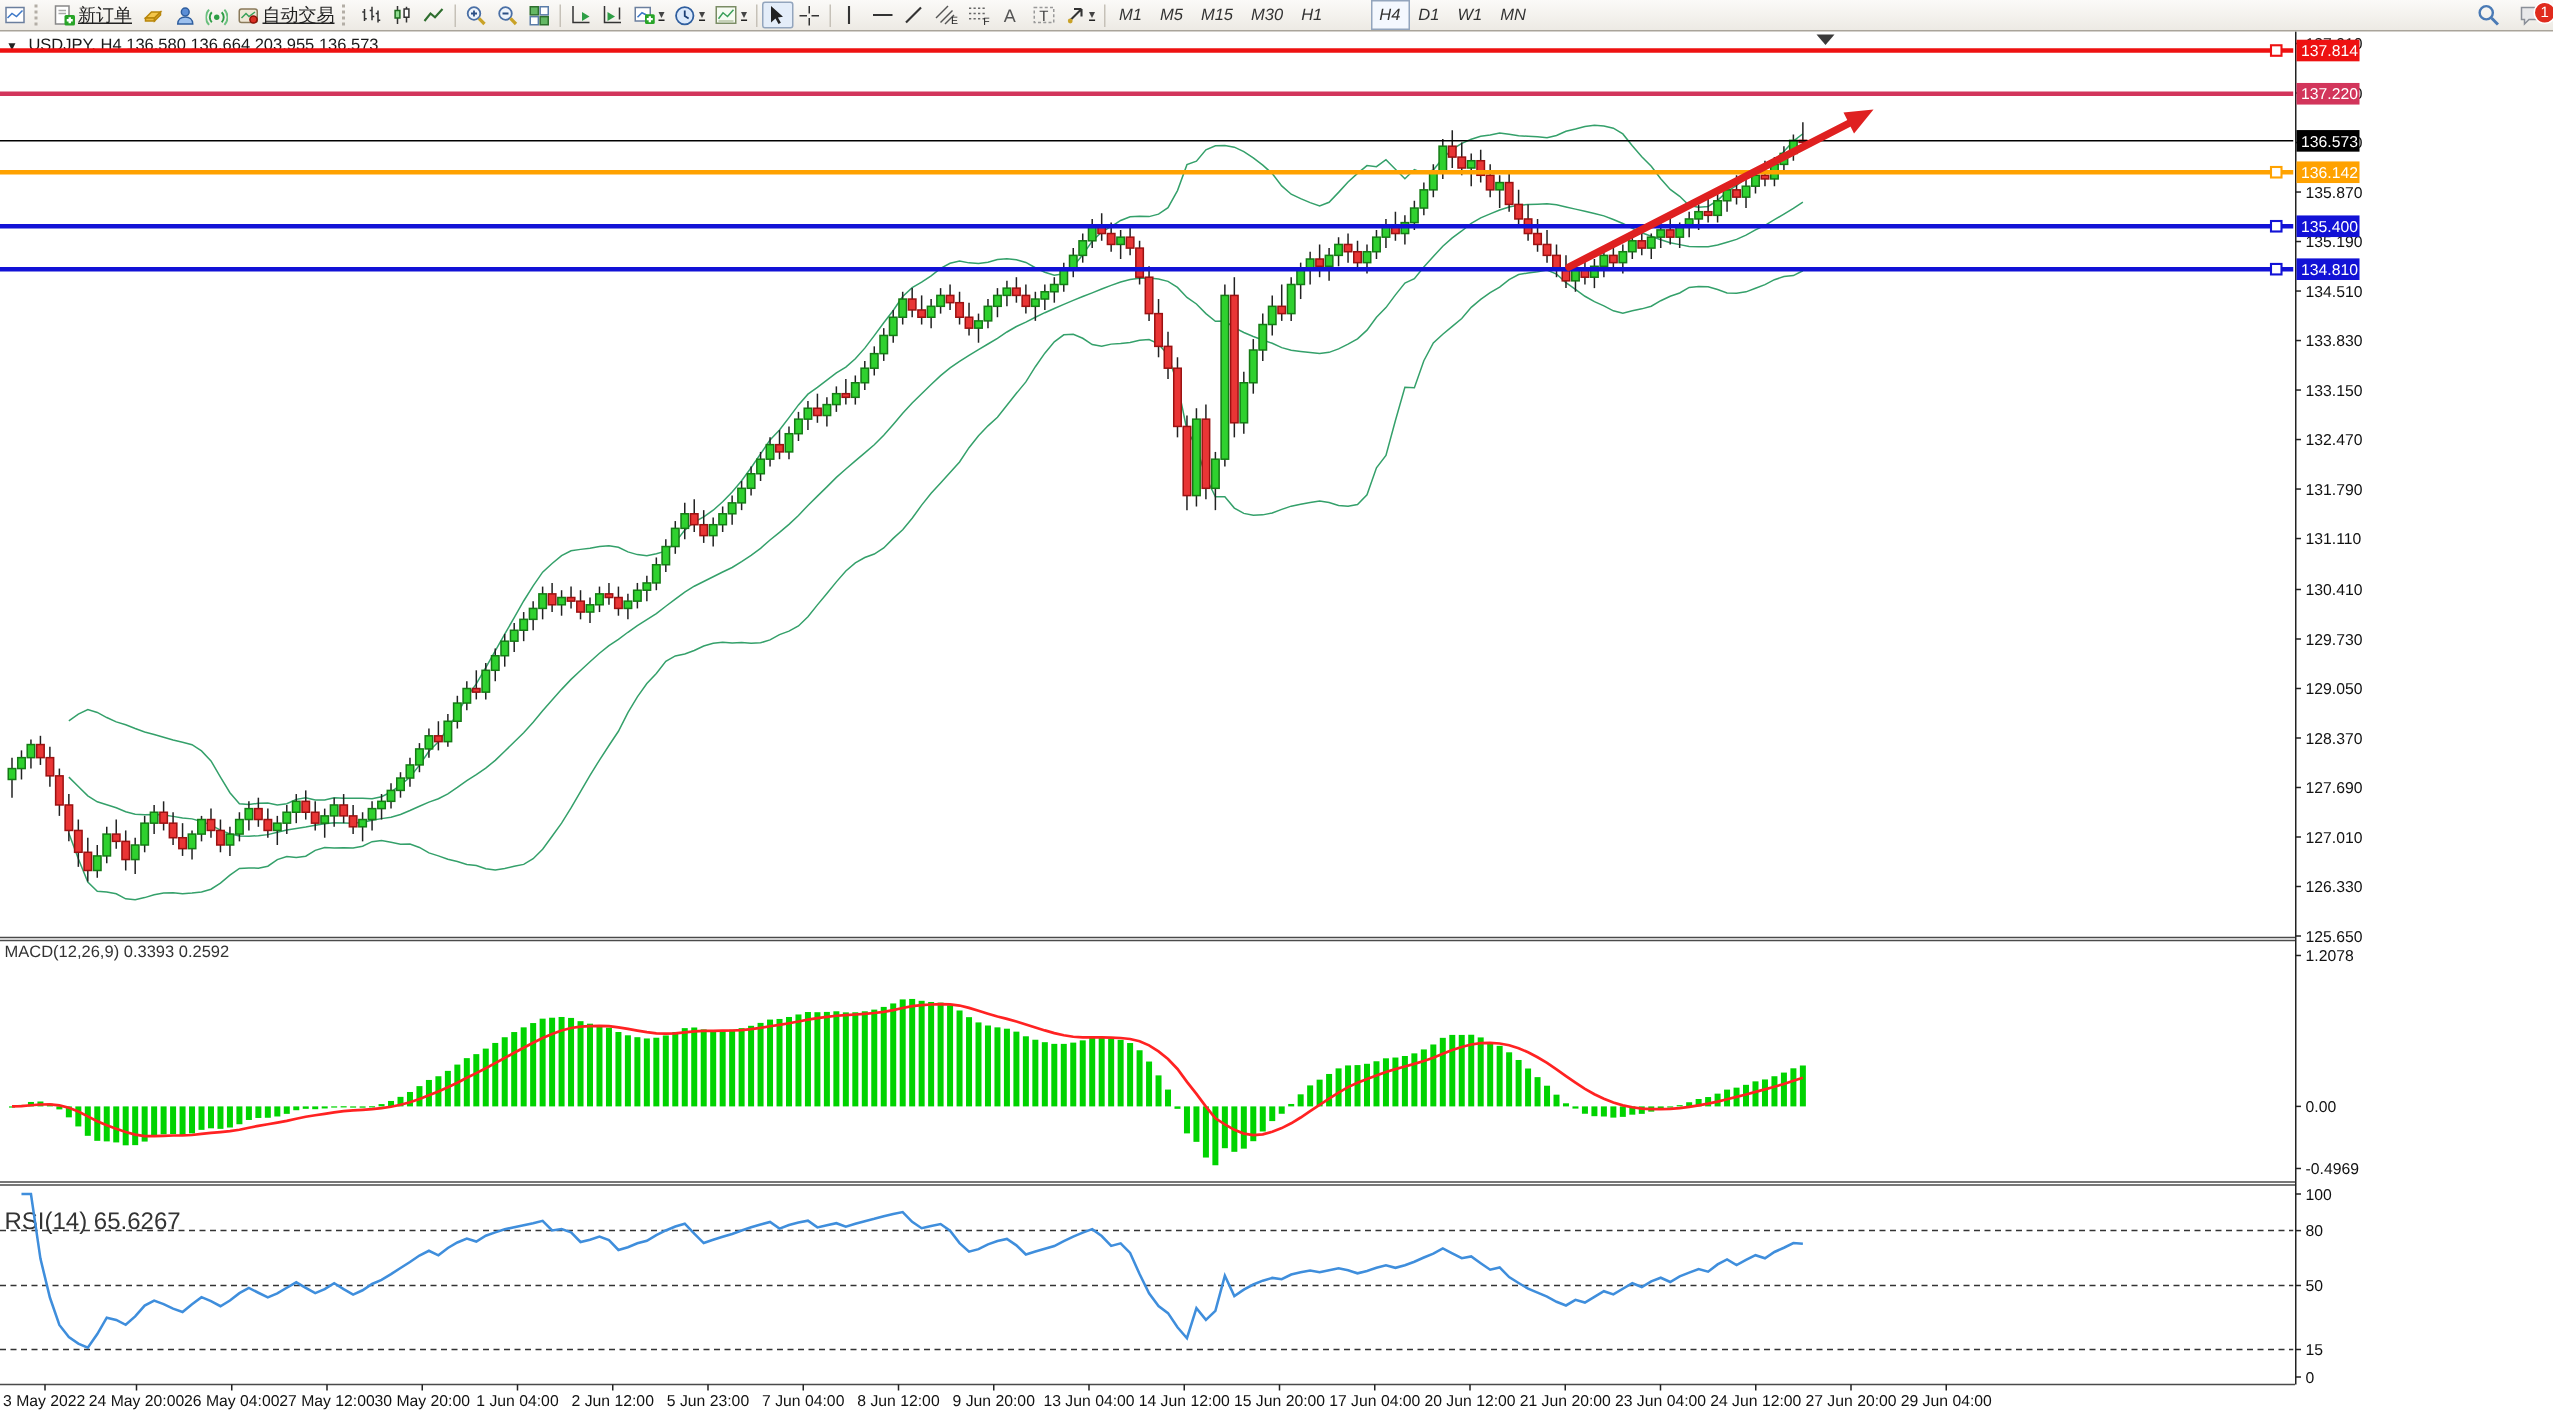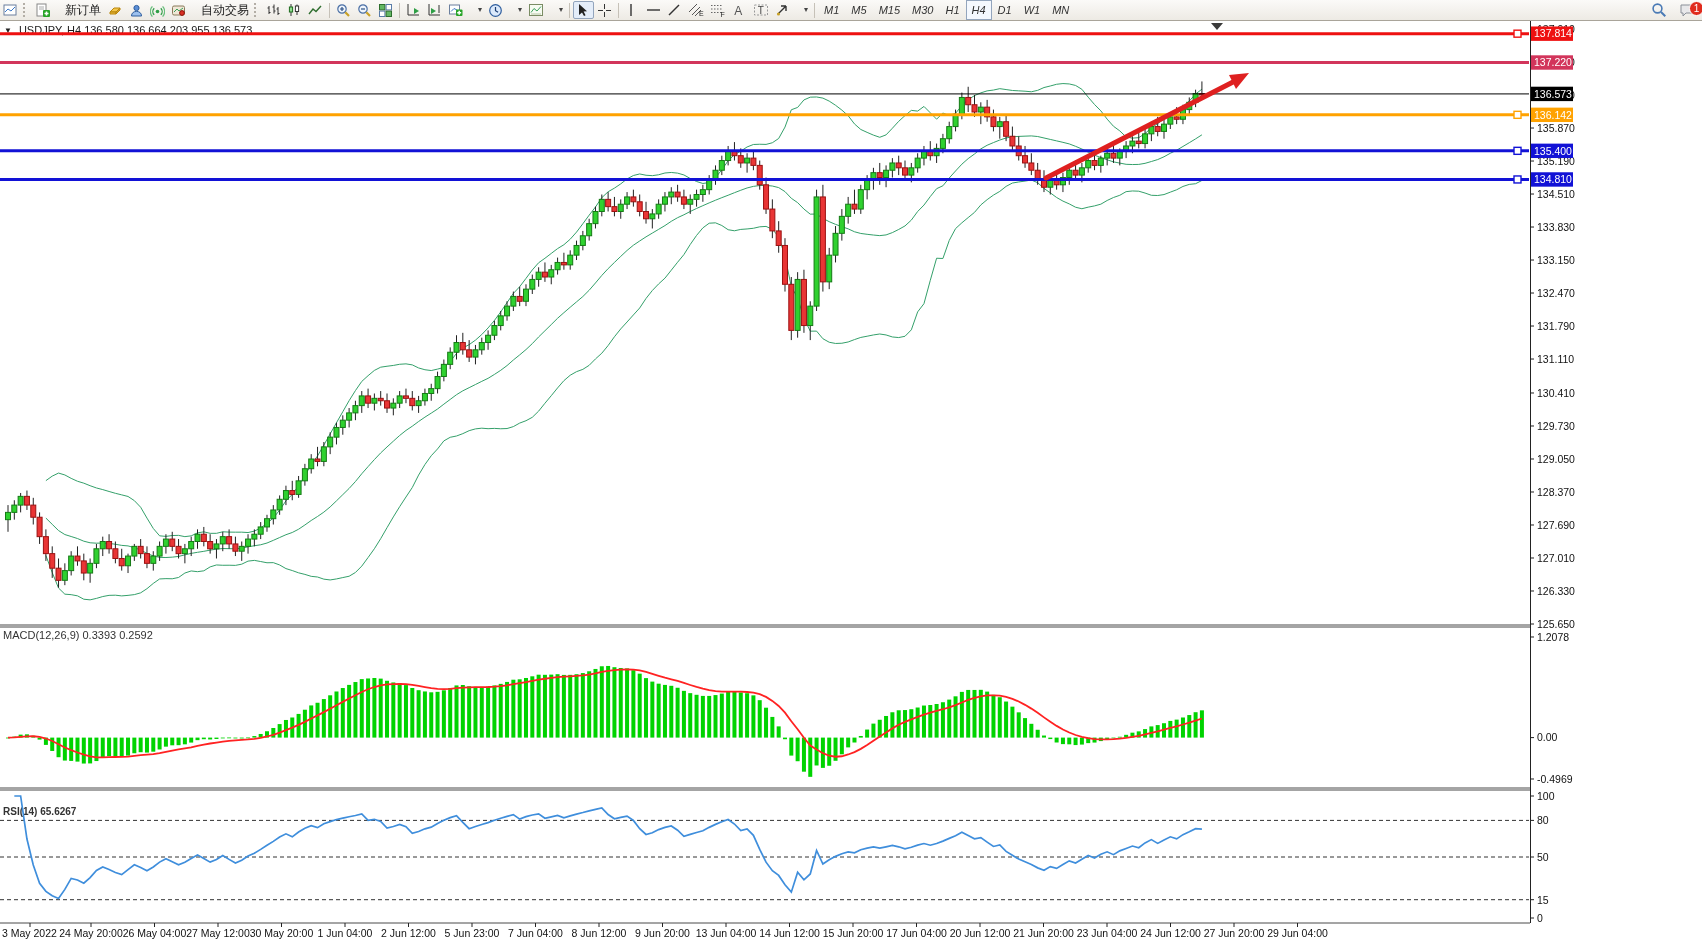--- a/index.html
+++ b/index.html
@@ -12,7 +12,7 @@
   .grip{width:5px;height:14px;margin:0 2px;border-left:2px dotted #b3aea6;}
   .sep{width:1px;height:15px;background:#c6c1b8;margin:0 3px;}
   .tbtn{height:18px;min-width:21px;padding:0 2px;display:flex;align-items:center;justify-content:flex-start;
-    gap:15px;border:1px solid transparent;border-radius:2px;box-sizing:border-box;}
+    gap:2px;border:1px solid transparent;border-radius:2px;box-sizing:border-box;text-decoration:underline;}
   .tbtn.pressed{border:1px solid #93a5bd;background:#e4edf9;}
   .tbtn svg{display:block;}
   .tf{font-size:11px;color:#333;padding:0 5px;height:18px;display:flex;align-items:center;

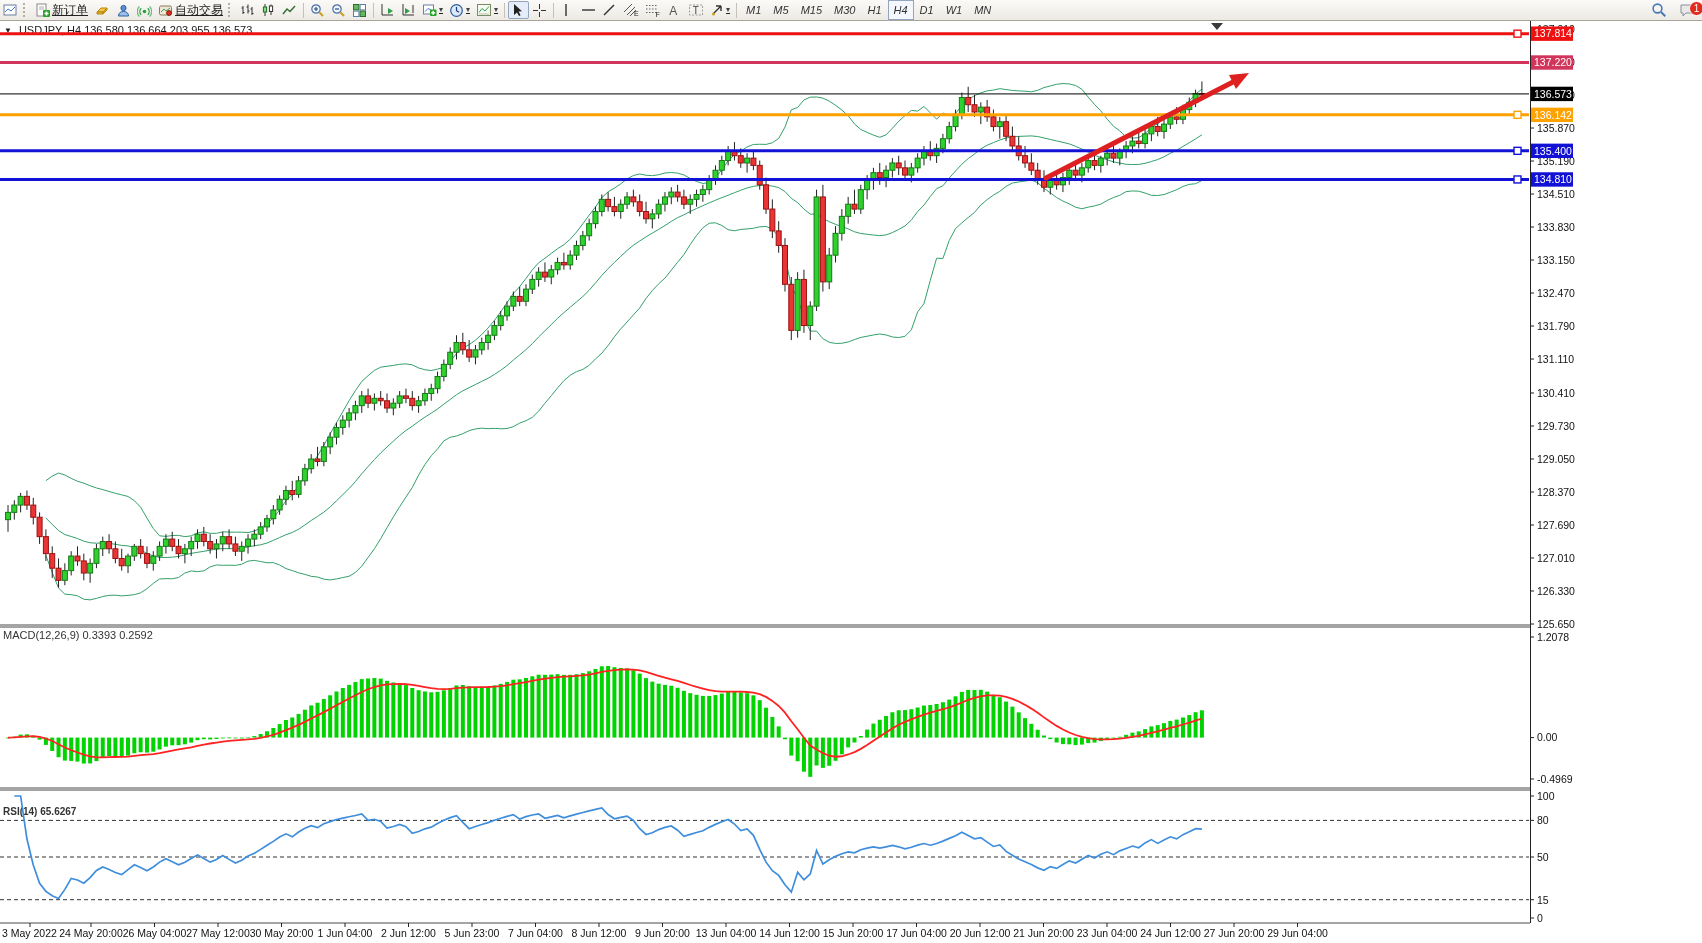--- a/index.html
+++ b/index.html
@@ -17,7 +17,7 @@
   .tbtn svg{display:block;}
   .tf{font-size:11px;color:#333;padding:0 5px;height:18px;display:flex;align-items:center;
      border:1px solid transparent;font-style:italic;}
-  .tf.pressed{border:1px solid #93a5bd;background:#f4f8fe;}
+  .tf.pressed{border:1px solid #93a5bd;background:#f4f8fe;margin-left:26px;}
   .caret{font-size:8px;color:#444;line-height:1;}
   #tb-right{position:absolute;right:4px;top:0;height:20px;display:flex;align-items:center;gap:6px;}
   .badge{position:absolute;top:-1px;right:-7px;background:#e02b1d;color:#fff;border-radius:8px;

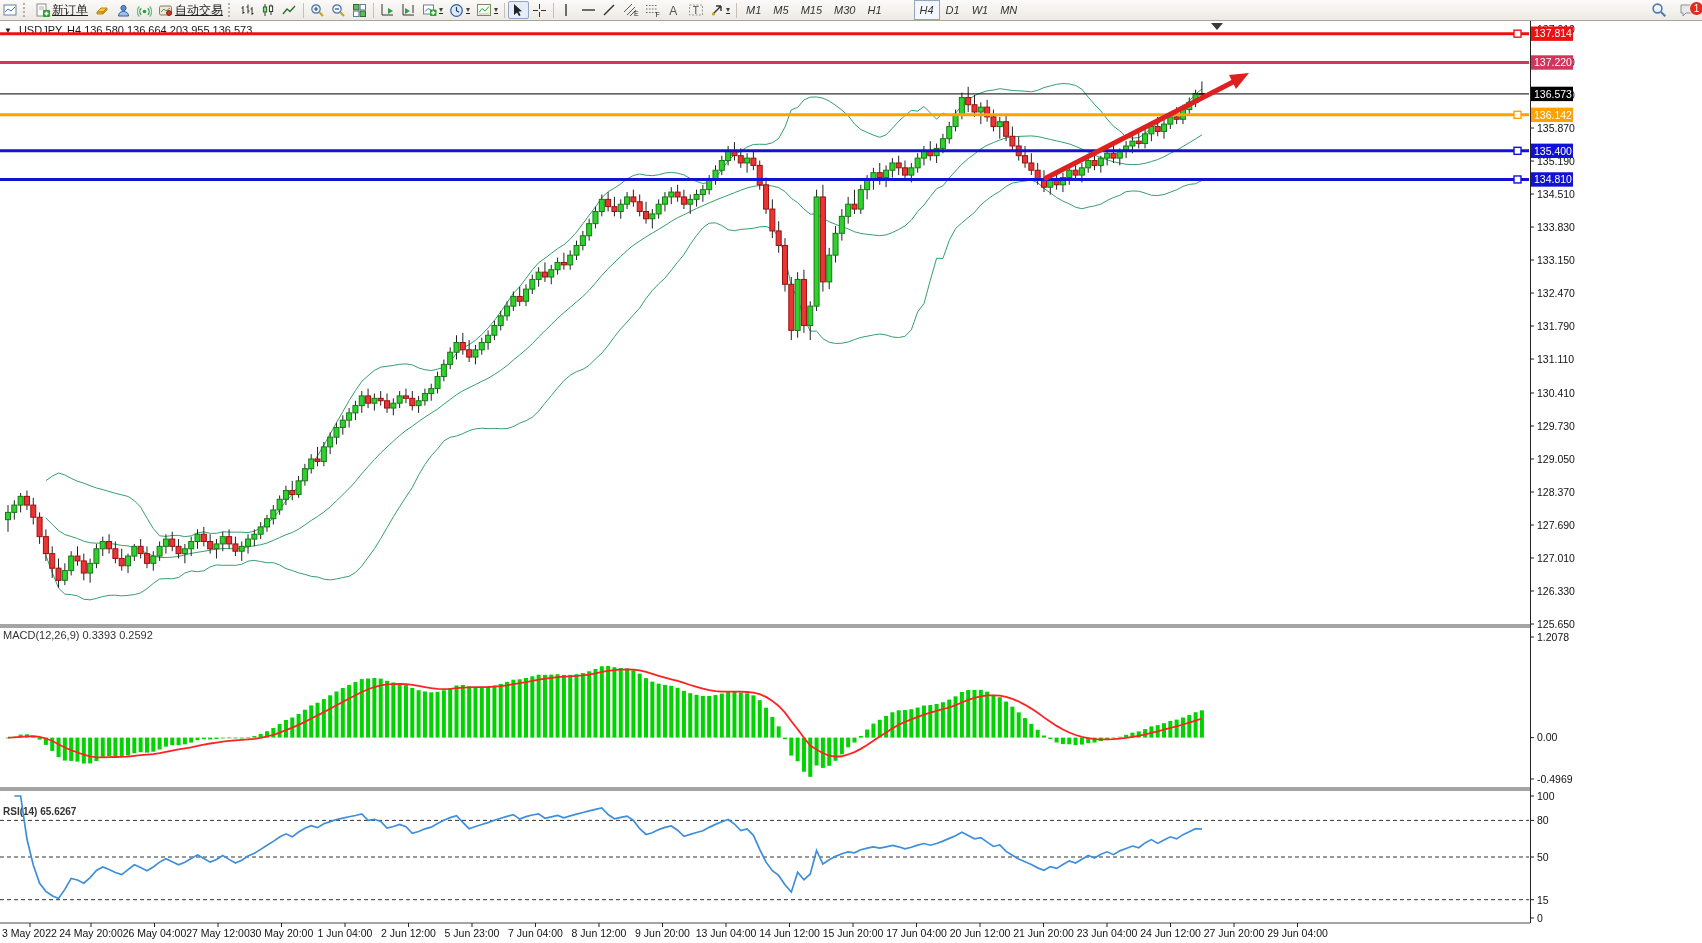--- a/index.html
+++ b/index.html
@@ -28,7 +28,7 @@
   #chart-title{top:24px;left:4px;font-size:11px;display:flex;gap:7px;align-items:center;}
   #oneclick{font-size:8px;color:#222;}
   #macd-label{top:629px;left:3px;font-size:11px;color:#333;}
-  #rsi-label{top:806px;left:3px;font-size:10px;color:#333;font-weight:bold;}
+  #rsi-label{top:806px;left:3px;font-size:16px;color:#333;}
   #chart-svg{position:absolute;top:0;left:0;z-index:2;}
 </style>
 </head>

